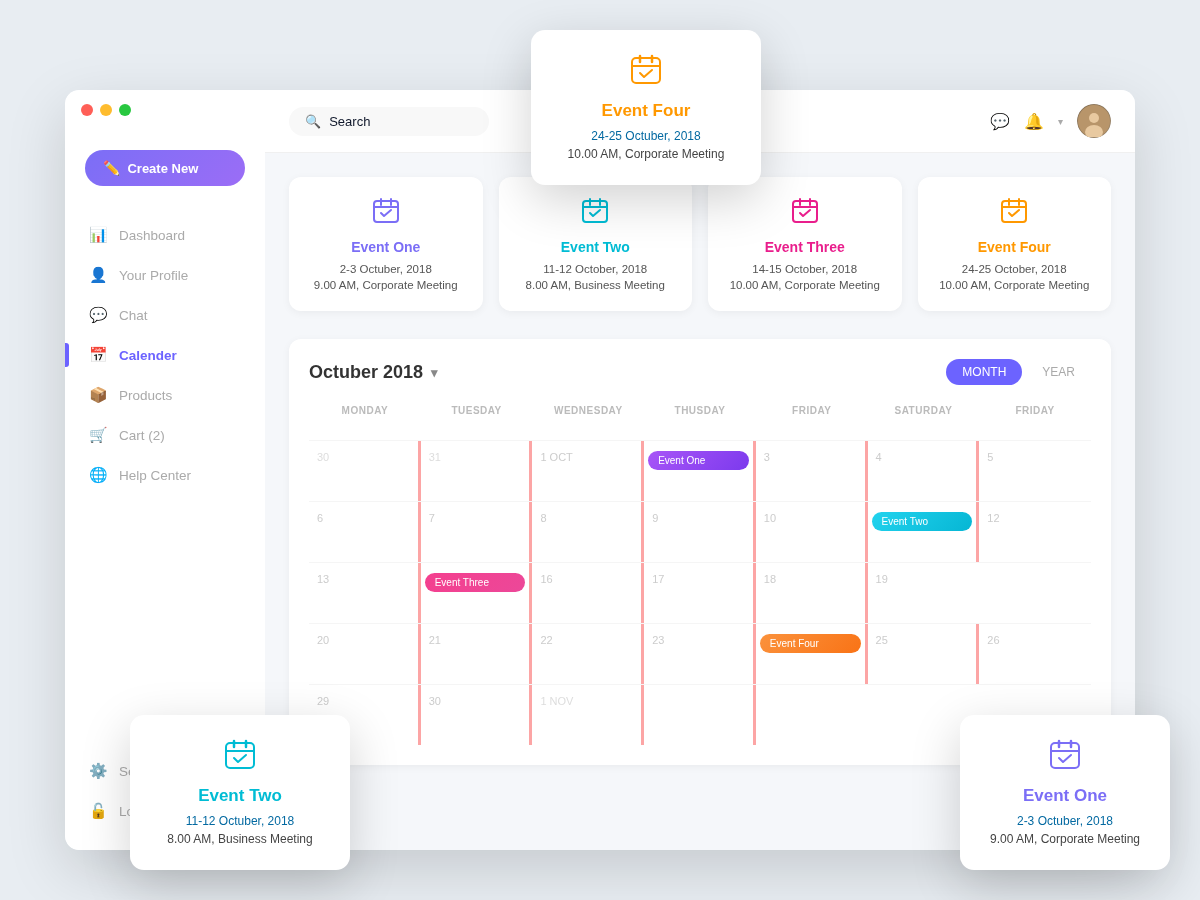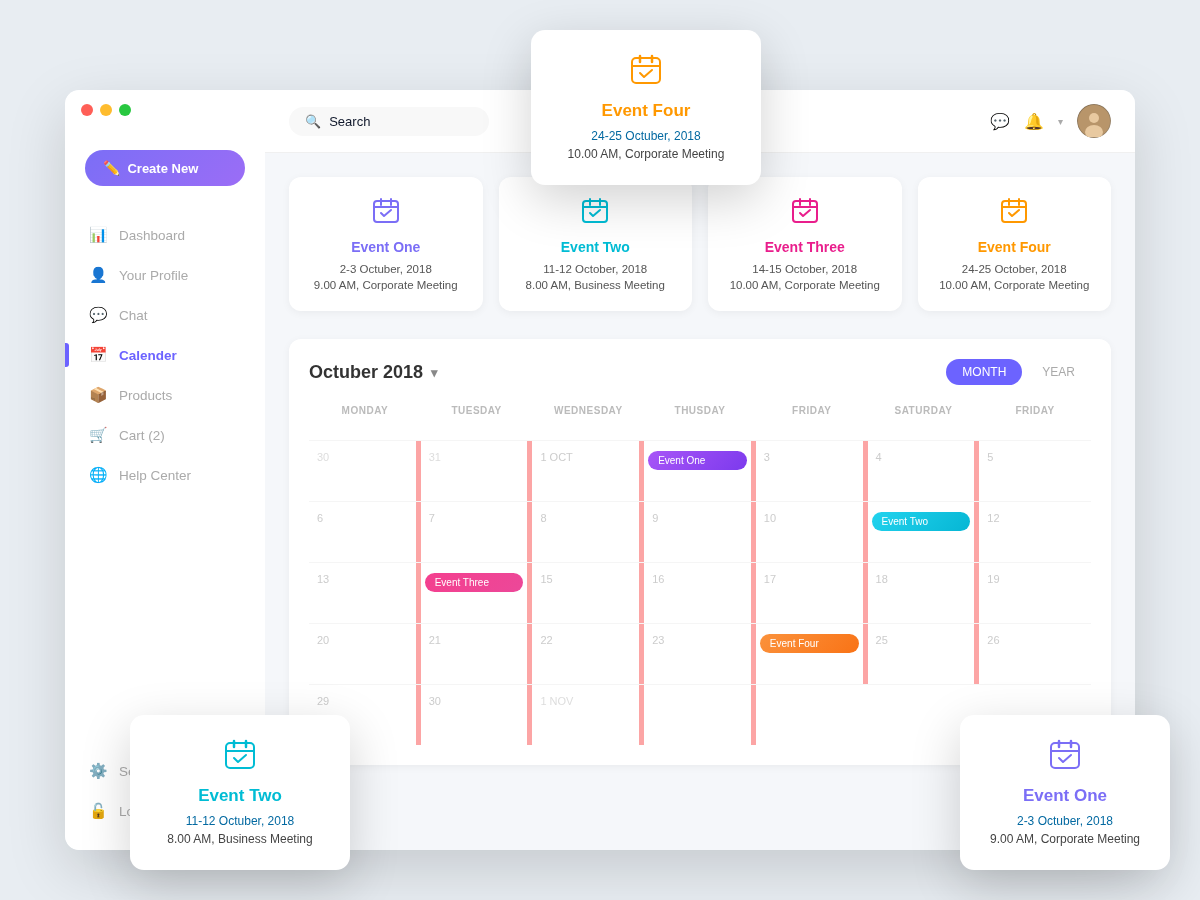--- a/index.html
+++ b/index.html
@@ -297,7 +297,7 @@
       border-top: 1px solid #f5f5f5;
     }
     .cal-cell {
-      border-right: 5px solid #fca5a5;
+      border-right: 3px solid #fca5a5;
       padding: 6px 8px;
       position: relative;
       min-height: 60px;

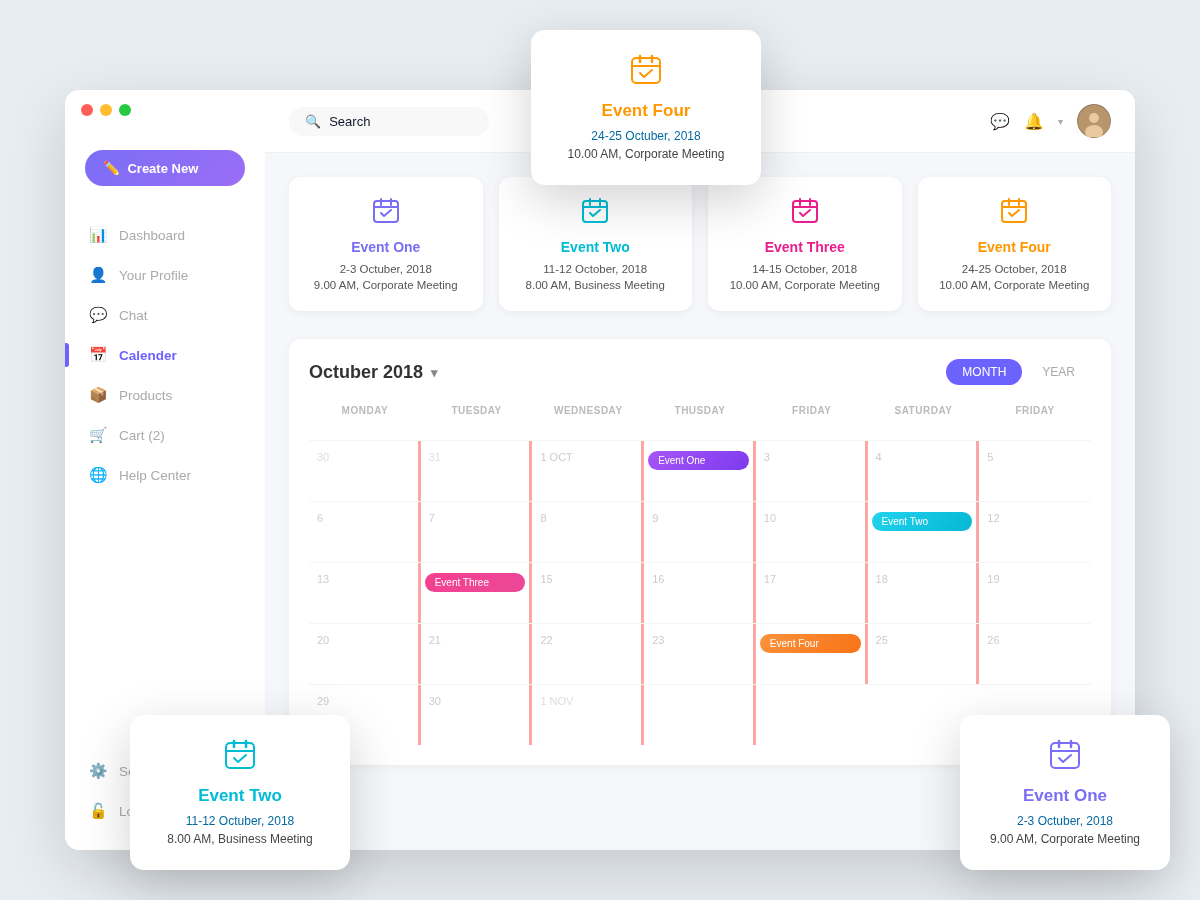--- a/index.html
+++ b/index.html
@@ -572,7 +572,6 @@
                 <span class="cal-date">14</span>
                 <div class="cal-event cal-event-pink">Event Three</div>
               </div>
-              <div class="cal-cell"><span class="cal-date">15</span></div>
               <div class="cal-cell"><span class="cal-date">16</span></div>
               <div class="cal-cell"><span class="cal-date">17</span></div>
               <div class="cal-cell"><span class="cal-date">18</span></div>

